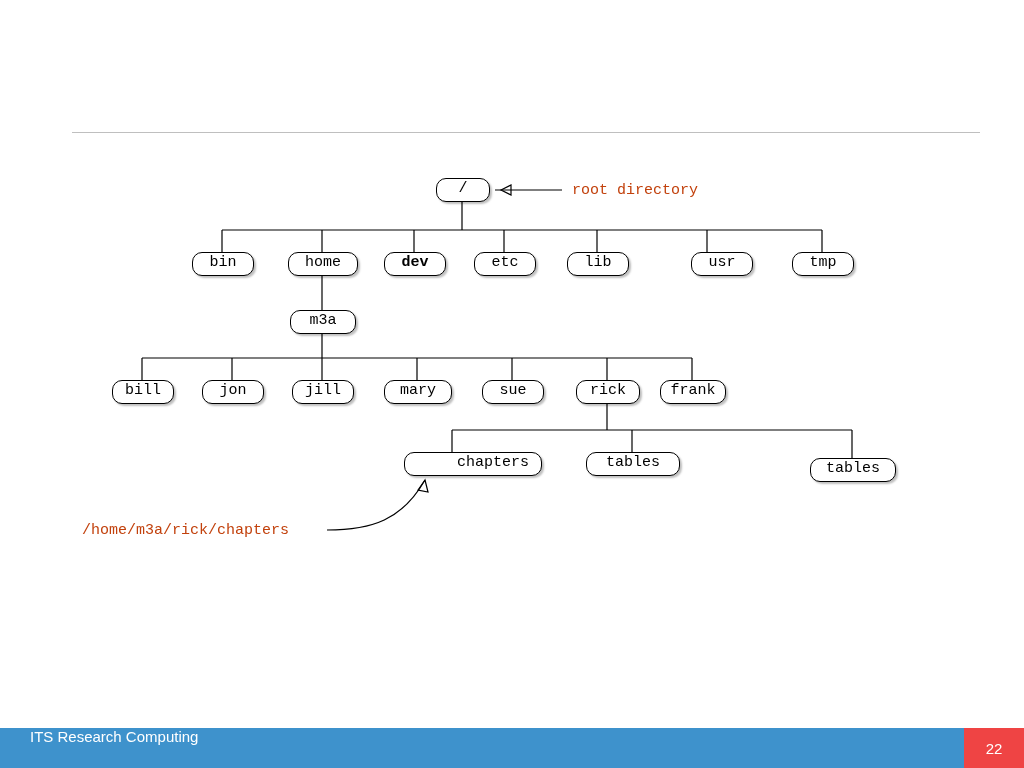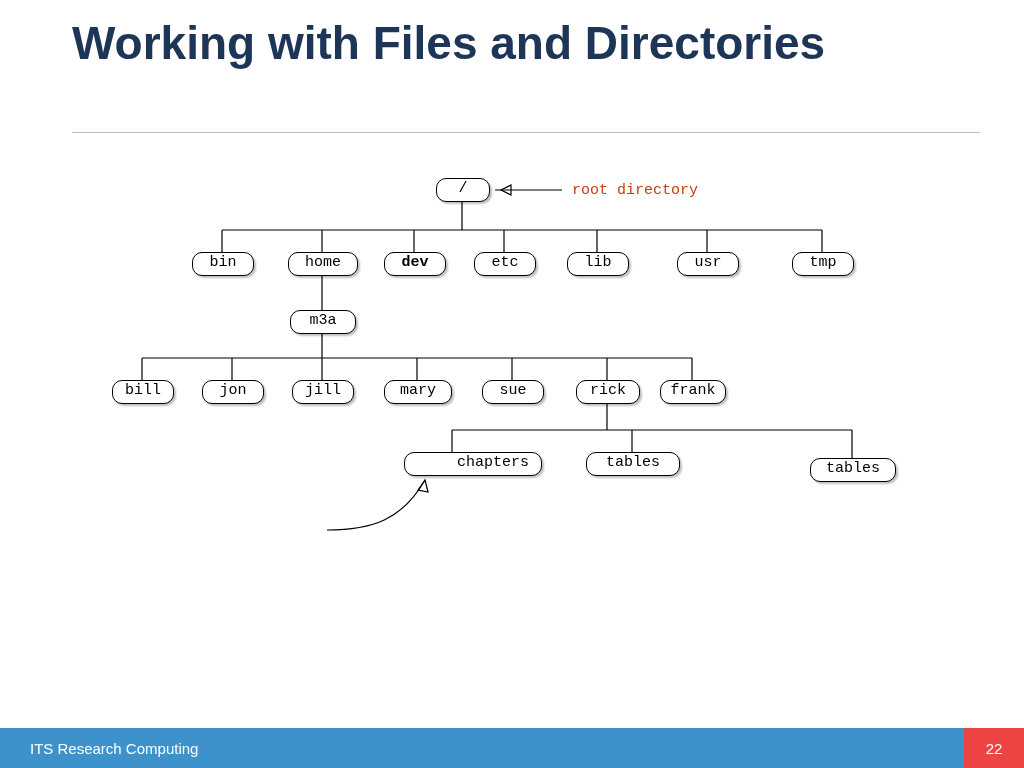--- a/index.html
+++ b/index.html
@@ -102,7 +102,6 @@
 
 <div class="slide">
 
-  <div class="title">Working with Files and Directories</div>
   <div class="title-underline"></div>
 
   <div class="diagram">

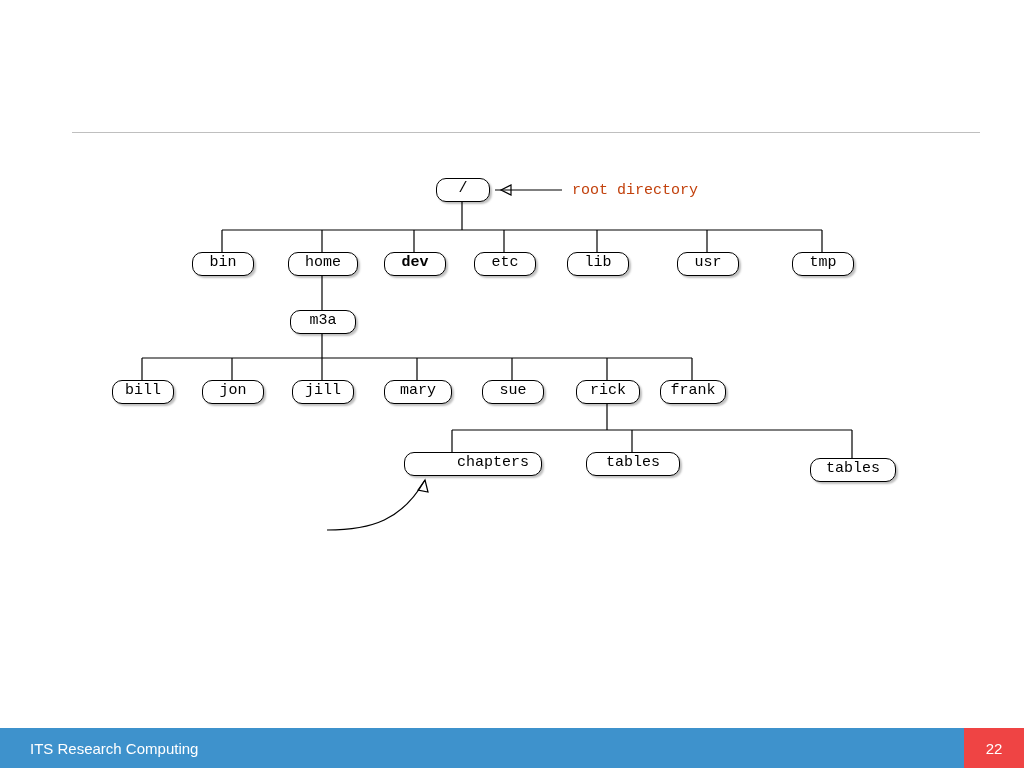--- a/index.html
+++ b/index.html
@@ -157,7 +157,7 @@
     <div class="node" style="left:332px; top:92px; width:60px;font-weight:bold;">dev</div>
     <div class="node" style="left:422px; top:92px; width:60px;">etc</div>
     <div class="node" style="left:515px; top:92px; width:60px;">lib</div>
-    <div class="node" style="left:625px; top:92px; width:60px;">usr</div>
+    <div class="node" style="left:639px; top:92px; width:60px;">usr</div>
     <div class="node" style="left:740px; top:92px; width:60px;">tmp</div>
 
     <div class="node" style="left:238px; top:150px; width:64px;">m3a</div>

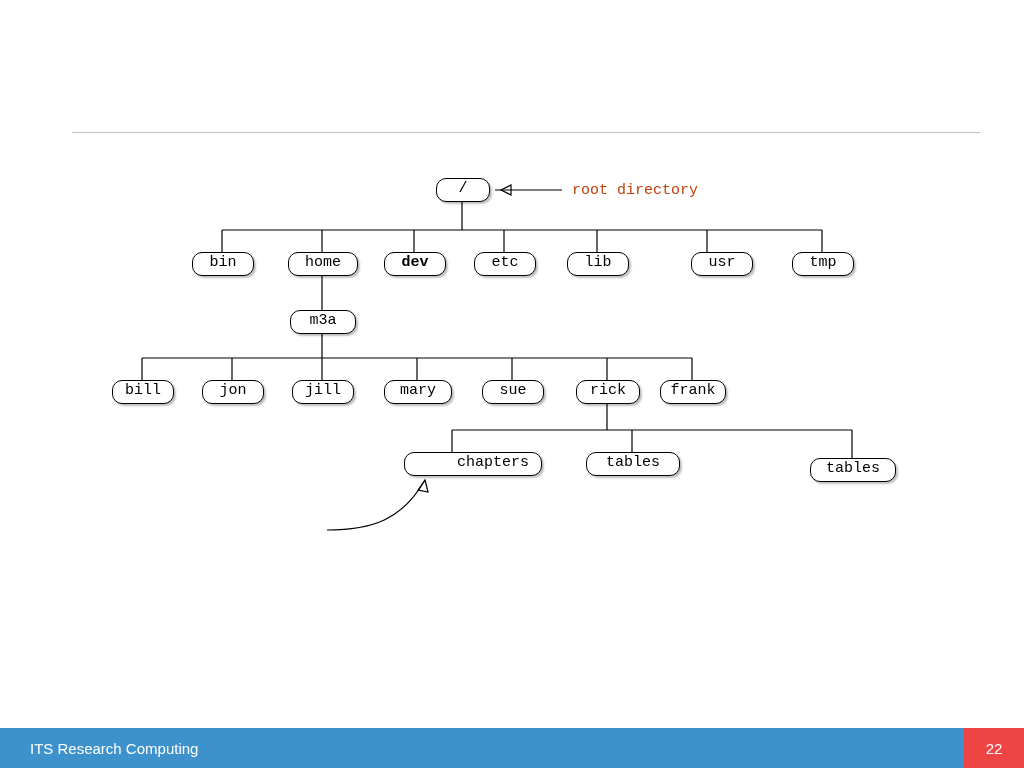--- a/index.html
+++ b/index.html
@@ -174,6 +174,7 @@
     <div class="node" style="left:534px; top:292px; width:92px;">tables</div>
     <div class="node" style="left:758px; top:298px; width:84px;">tables</div>
 
+    <div class="label" style="left:30px; top:362px;">/home/m3a/rick/chapters</div>
 
   </div>
 

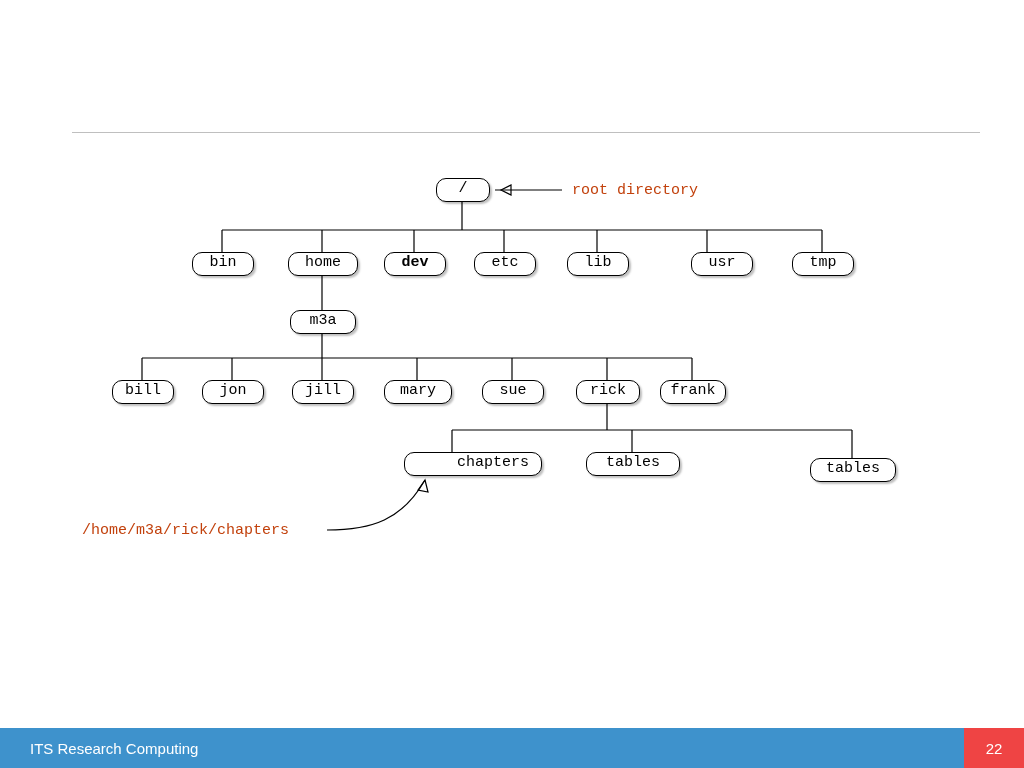--- a/index.html
+++ b/index.html
@@ -44,7 +44,6 @@
     color: #ffffff;
     font-size: 15px;
     display: flex;
-    align-items: center;
   }
   .footer-text {
     padding-left: 30px;

